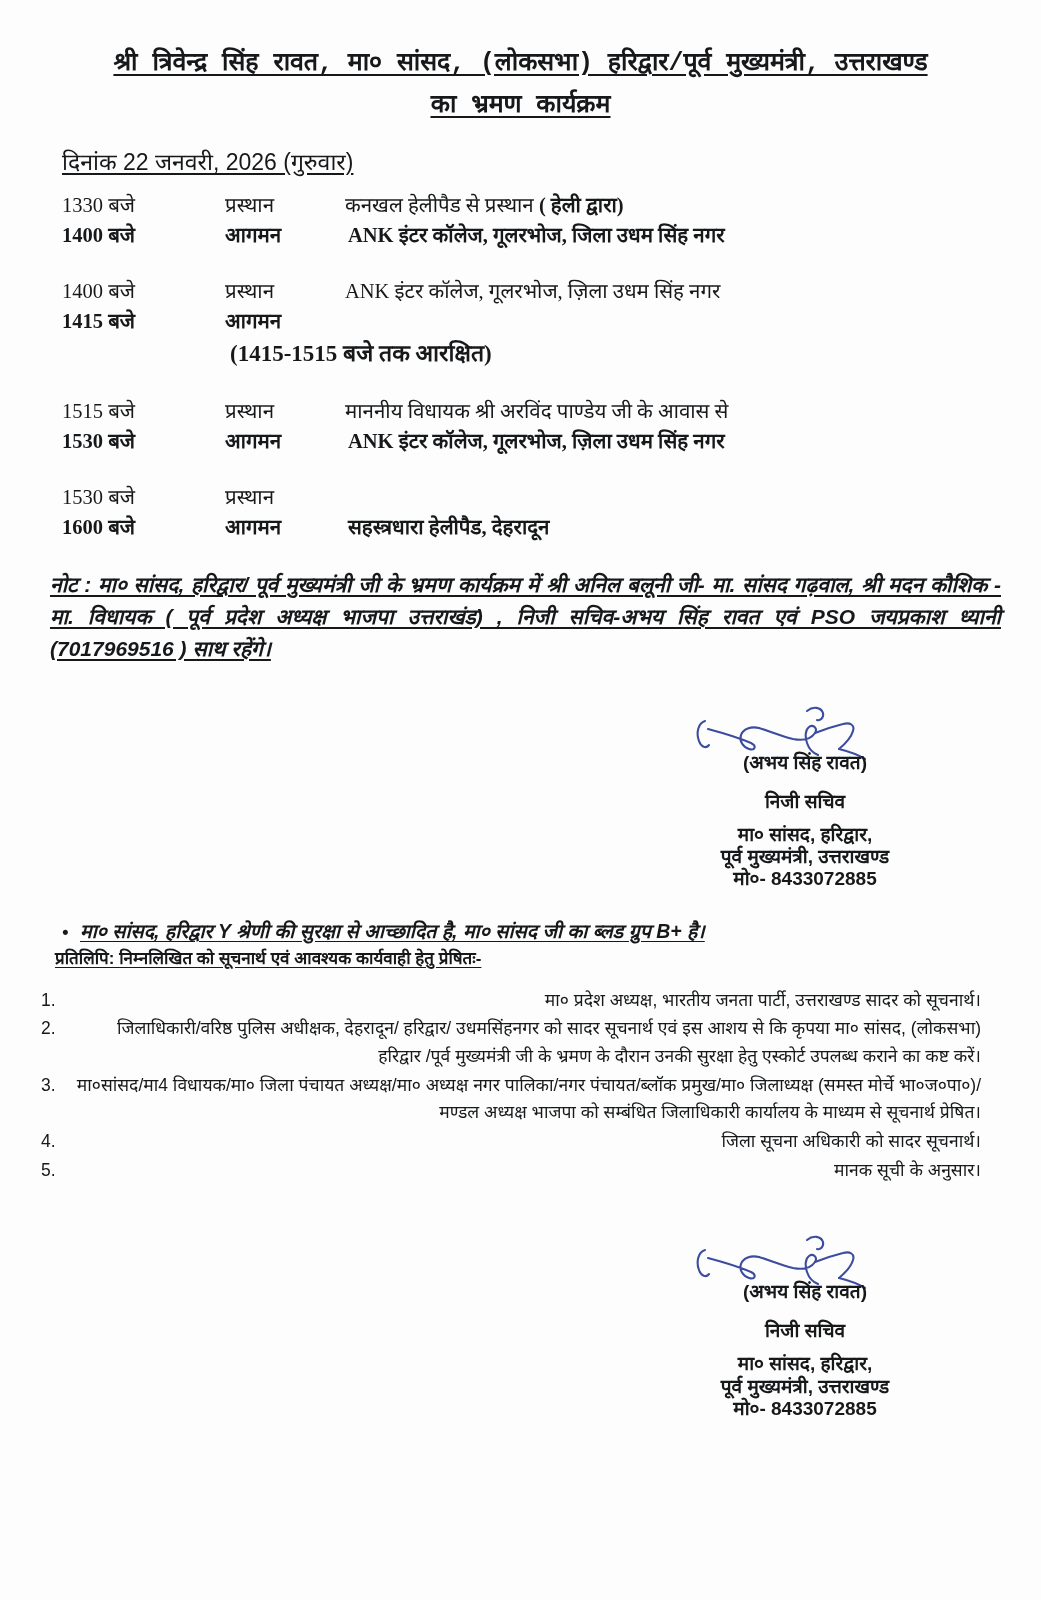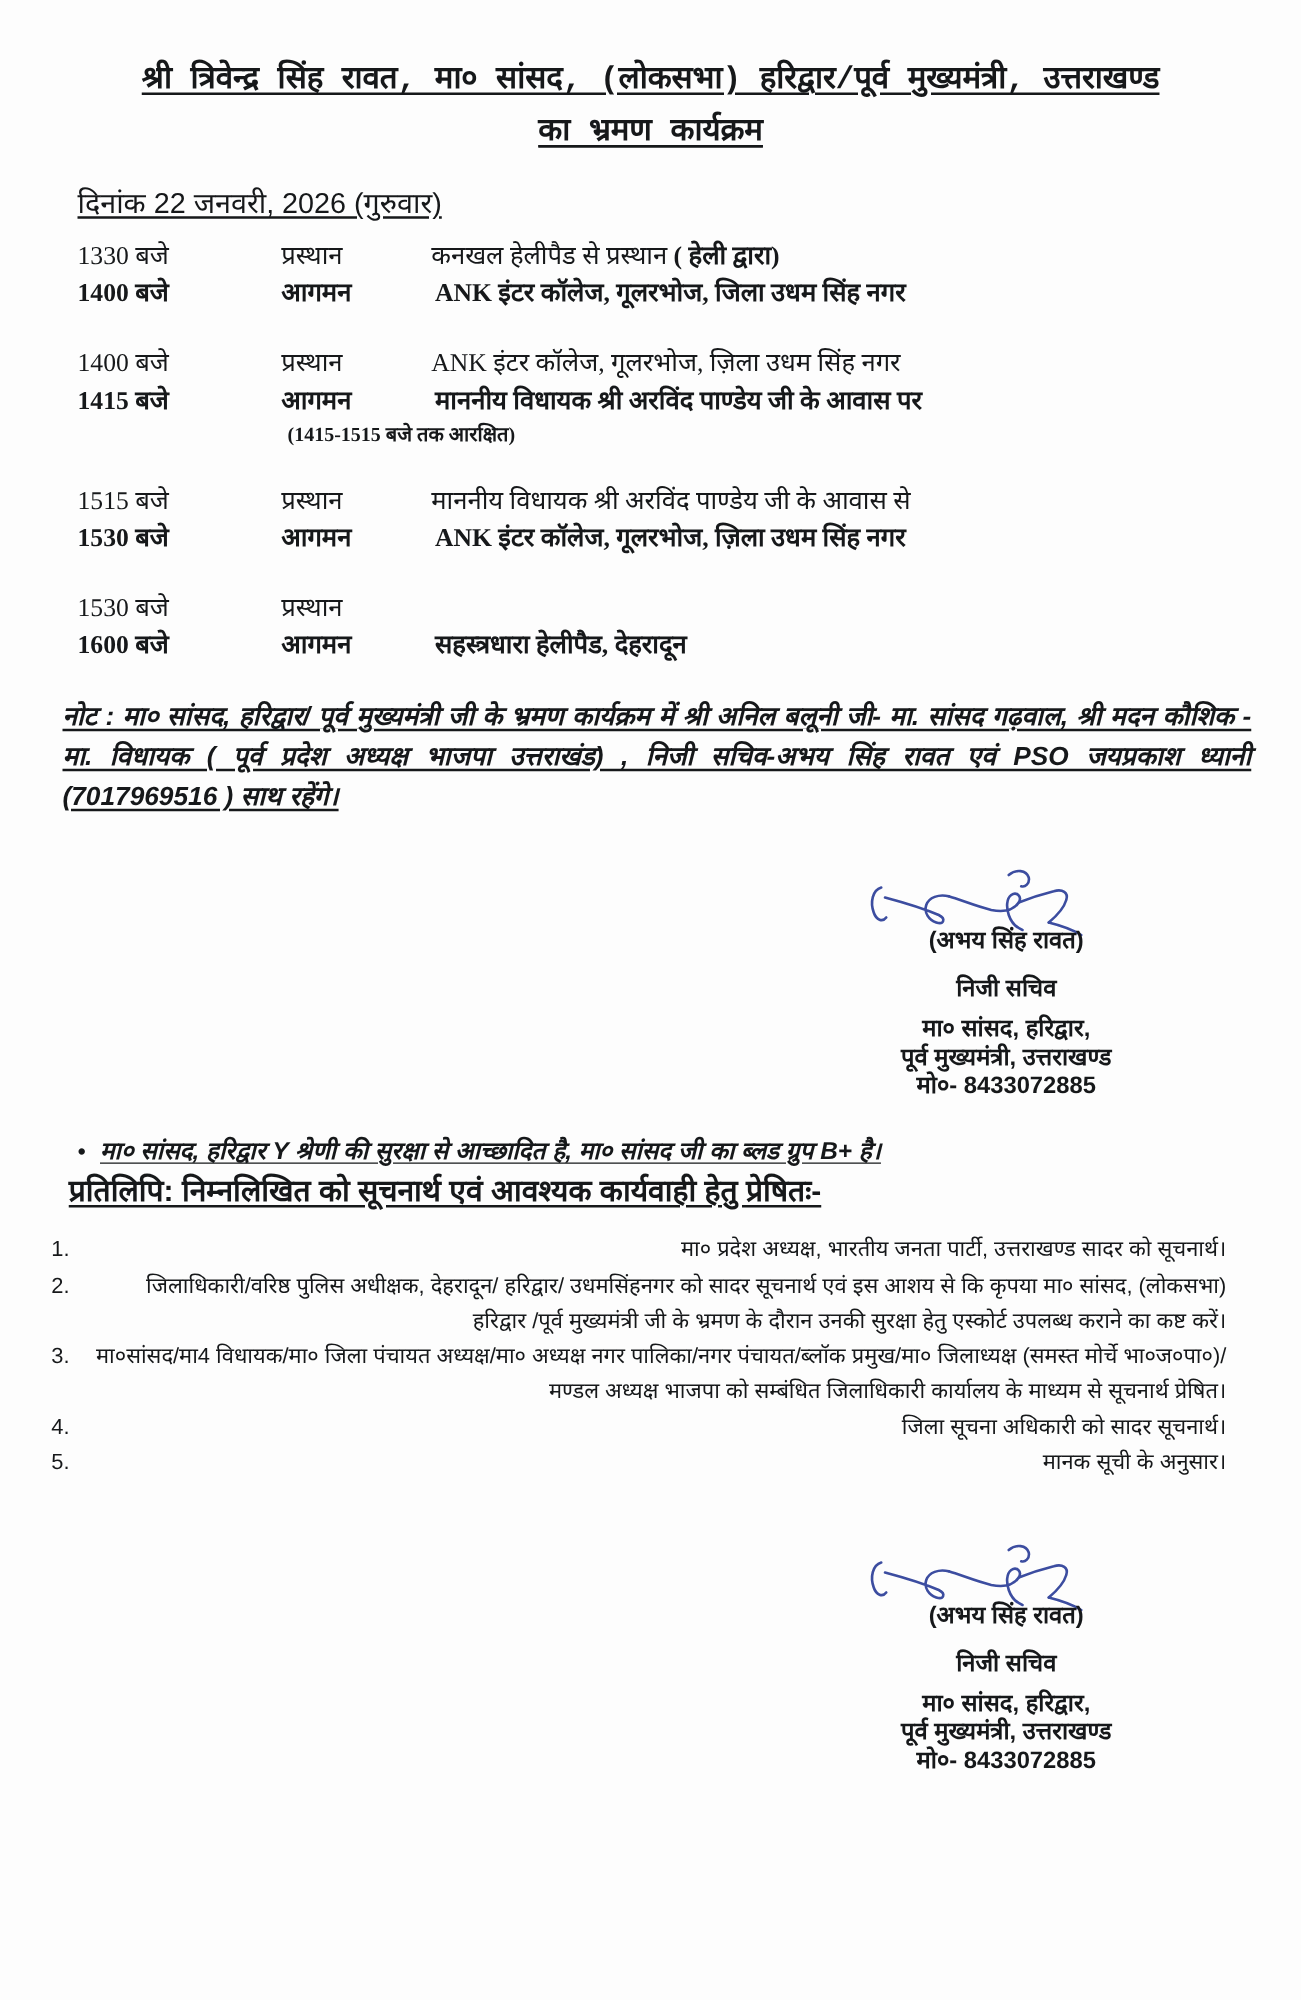--- a/index.html
+++ b/index.html
@@ -250,7 +250,6 @@
       <div class="sched-row bold">
         <div class="col-time">1415 बजे</div>
         <div class="col-kind">आगमन</div>
-        <div class="col-desc">माननीय विधायक श्री अरविंद पाण्डेय जी के आवास पर</div>
       </div>
       <div class="sched-note-line">(1415-1515 बजे तक आरक्षित)</div>
     </div>

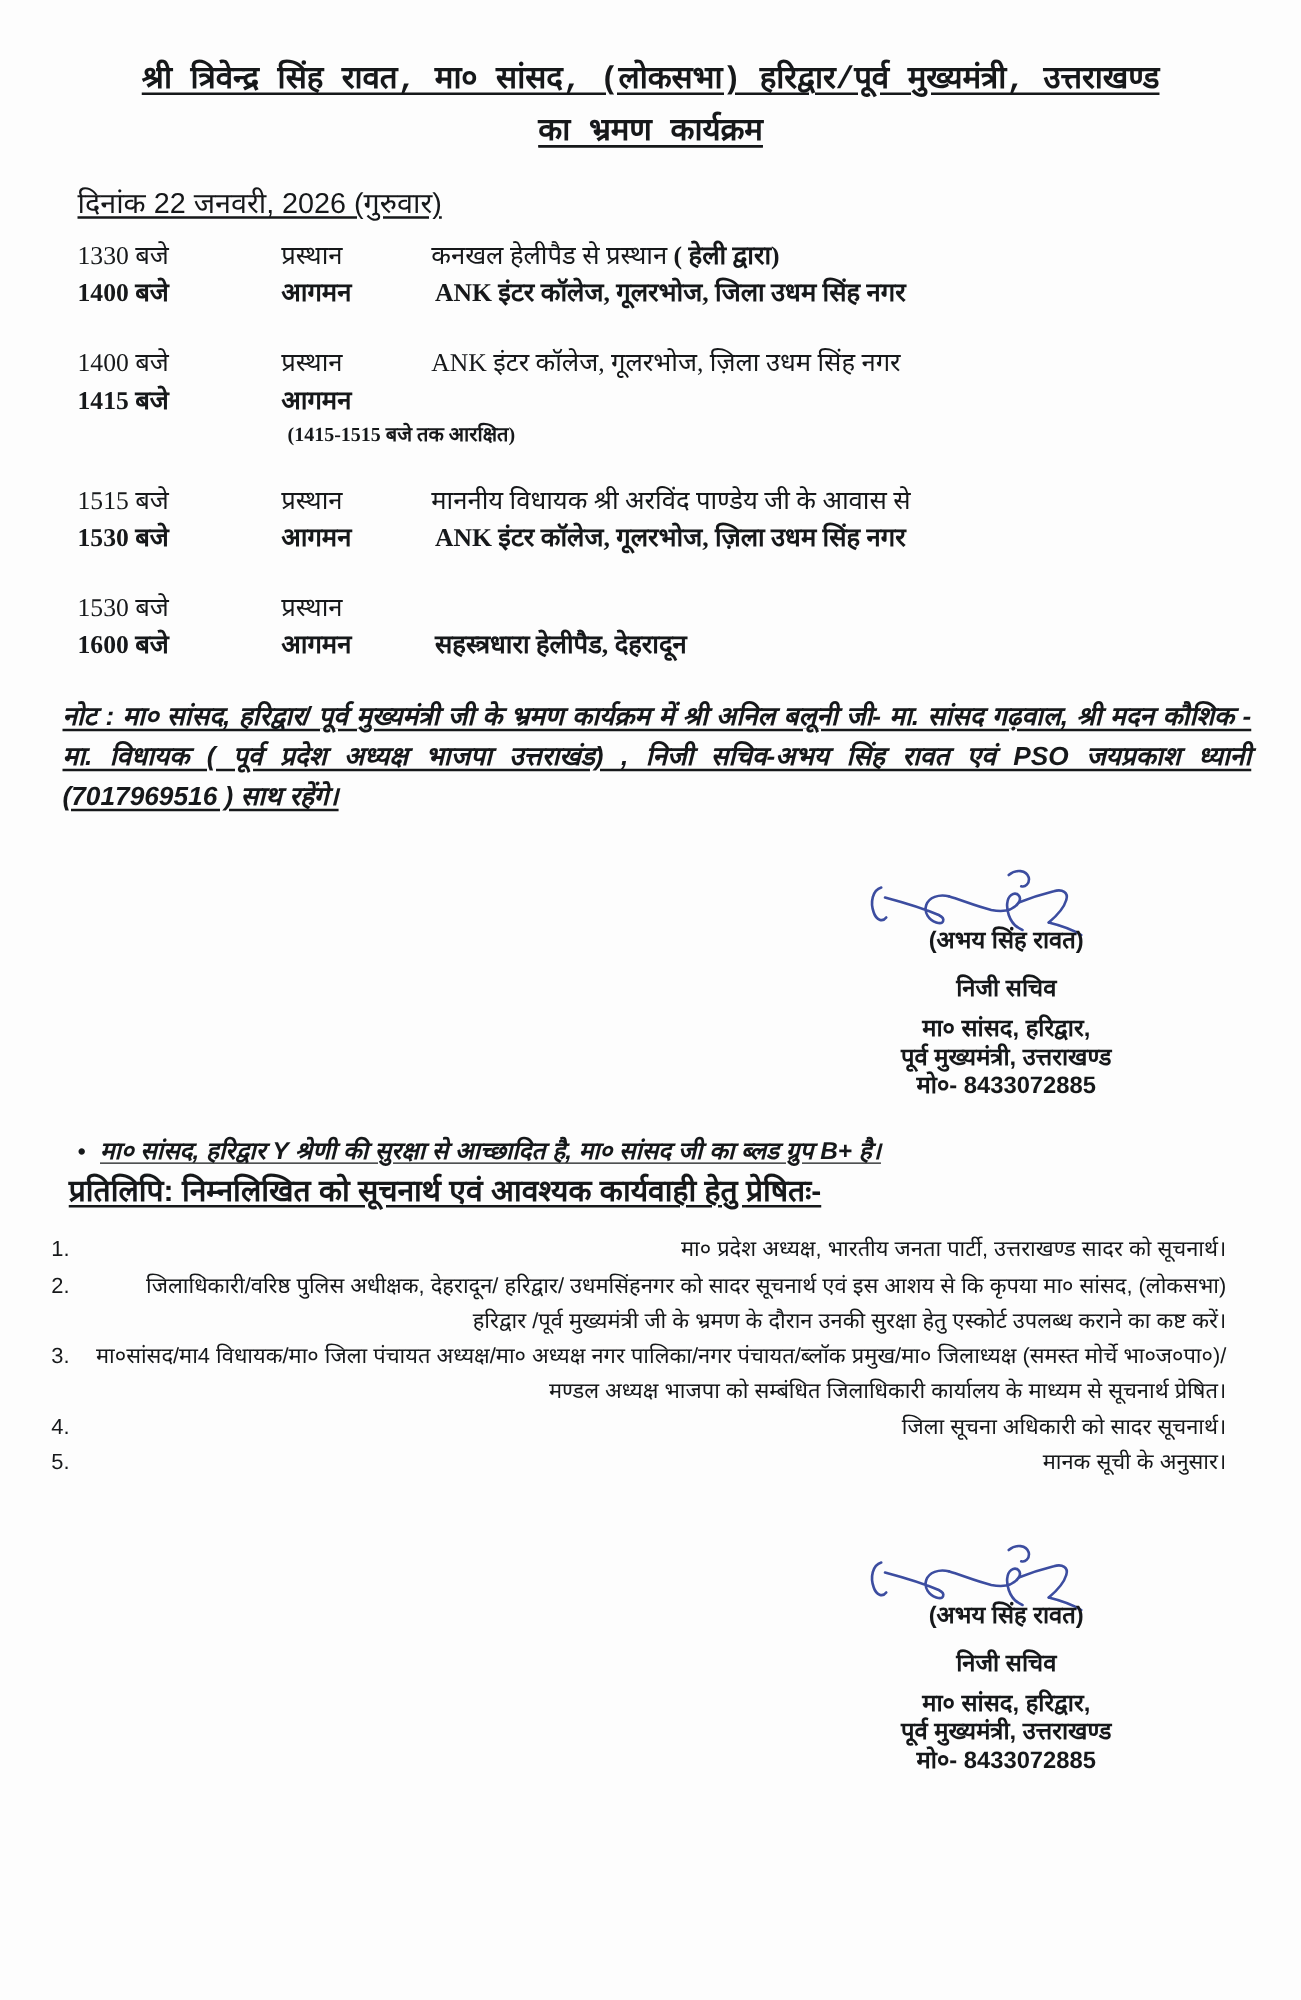--- a/index.html
+++ b/index.html
@@ -96,7 +96,7 @@
     padding-left: 3px;
   }
   .sched-note-line {
-    font-size: 16px;
+    font-size: 23px;
     font-weight: bold;
     padding-left: 168px;
     line-height: 1.5;

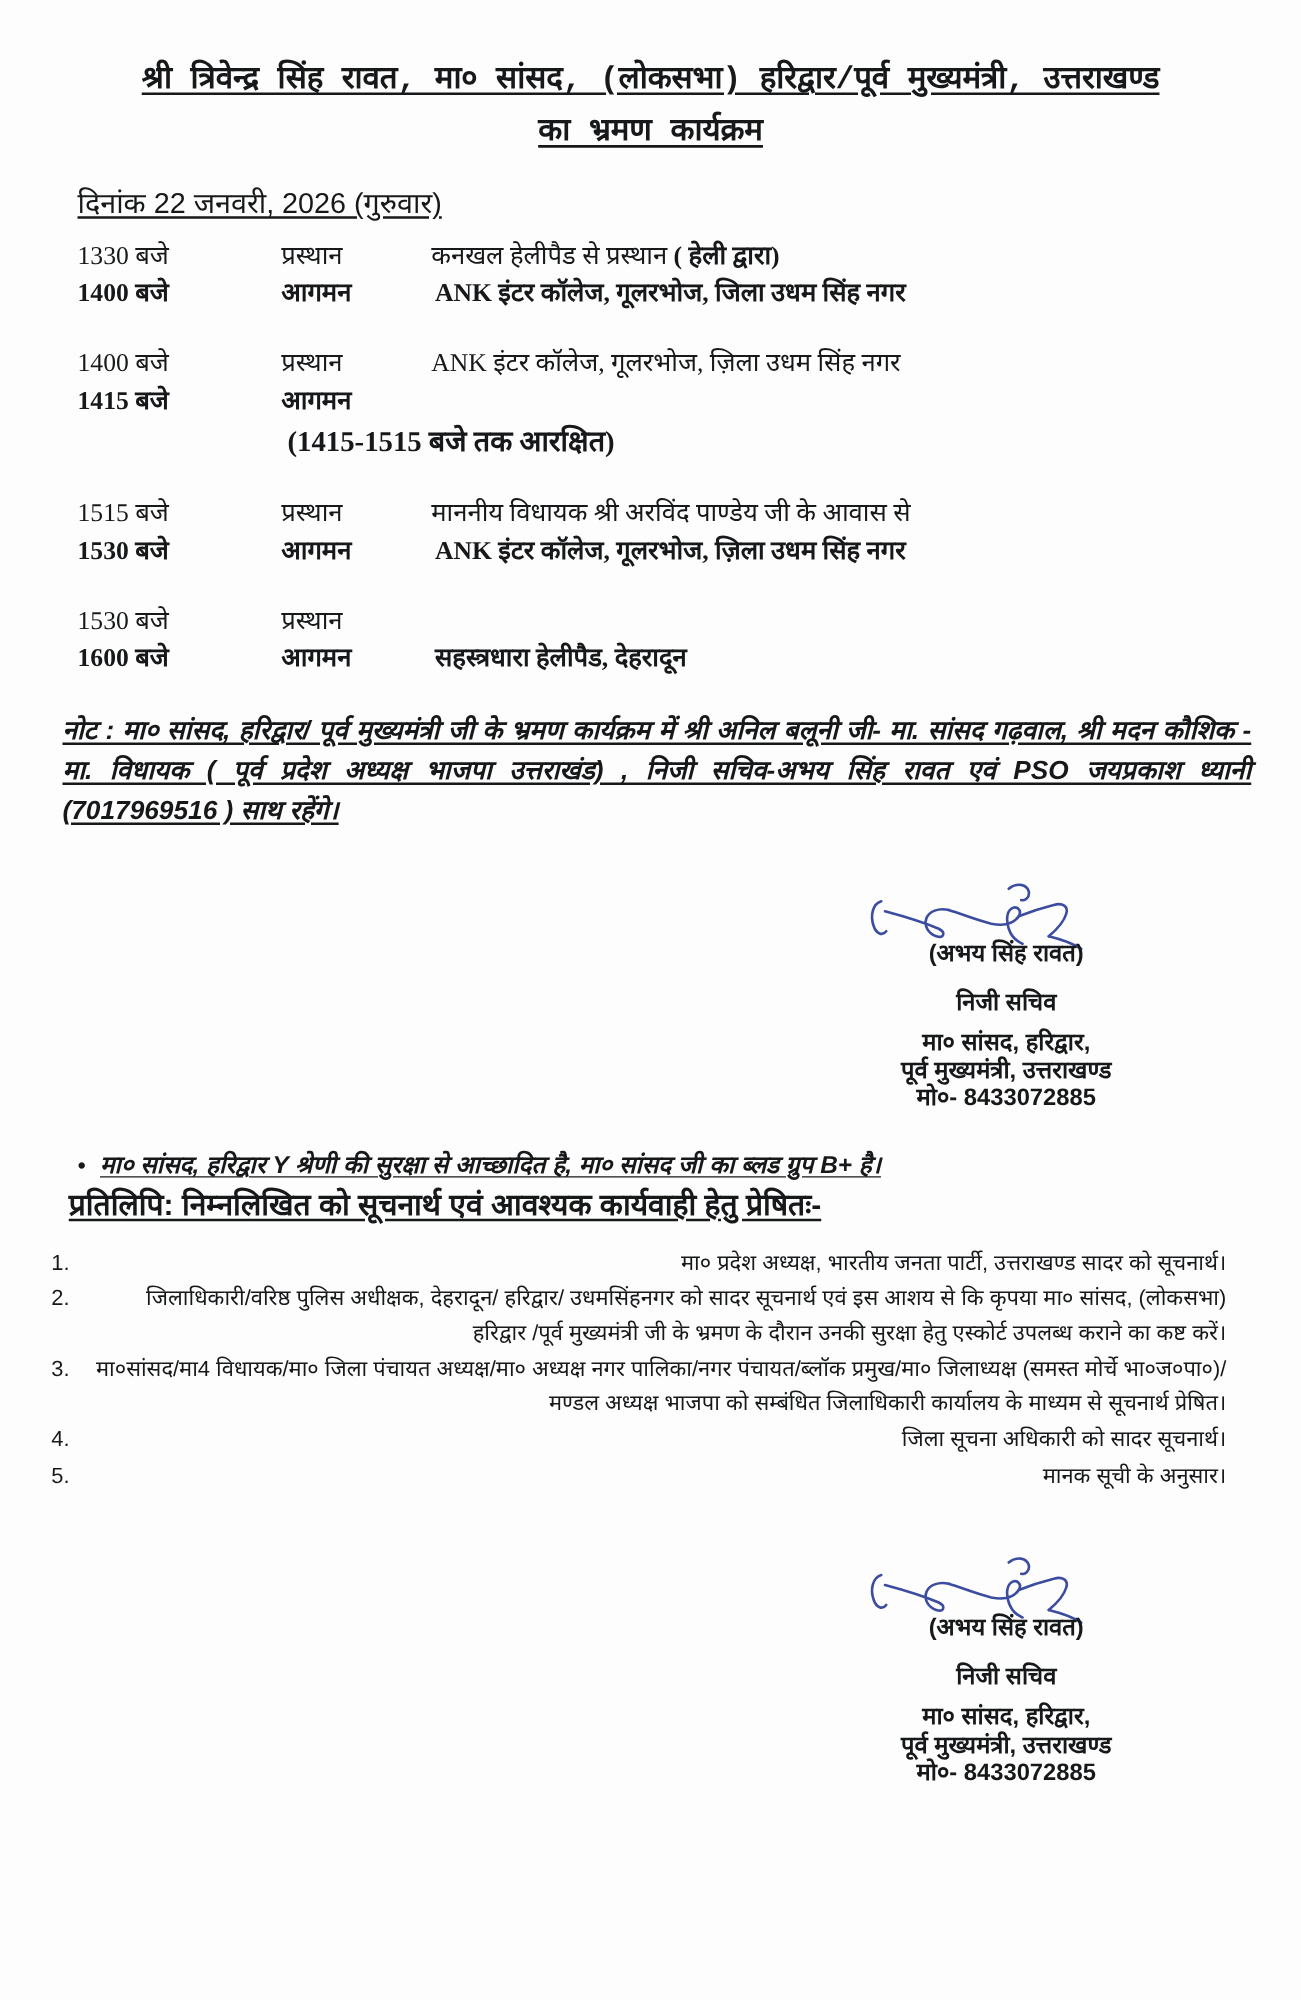--- a/index.html
+++ b/index.html
@@ -179,7 +179,7 @@
   .copy-heading {
     padding-left: 55px;
     margin-top: 2px;
-    font-size: 24px;
+    font-size: 17px;
     font-weight: bold;
   }
   .copy-heading span {

